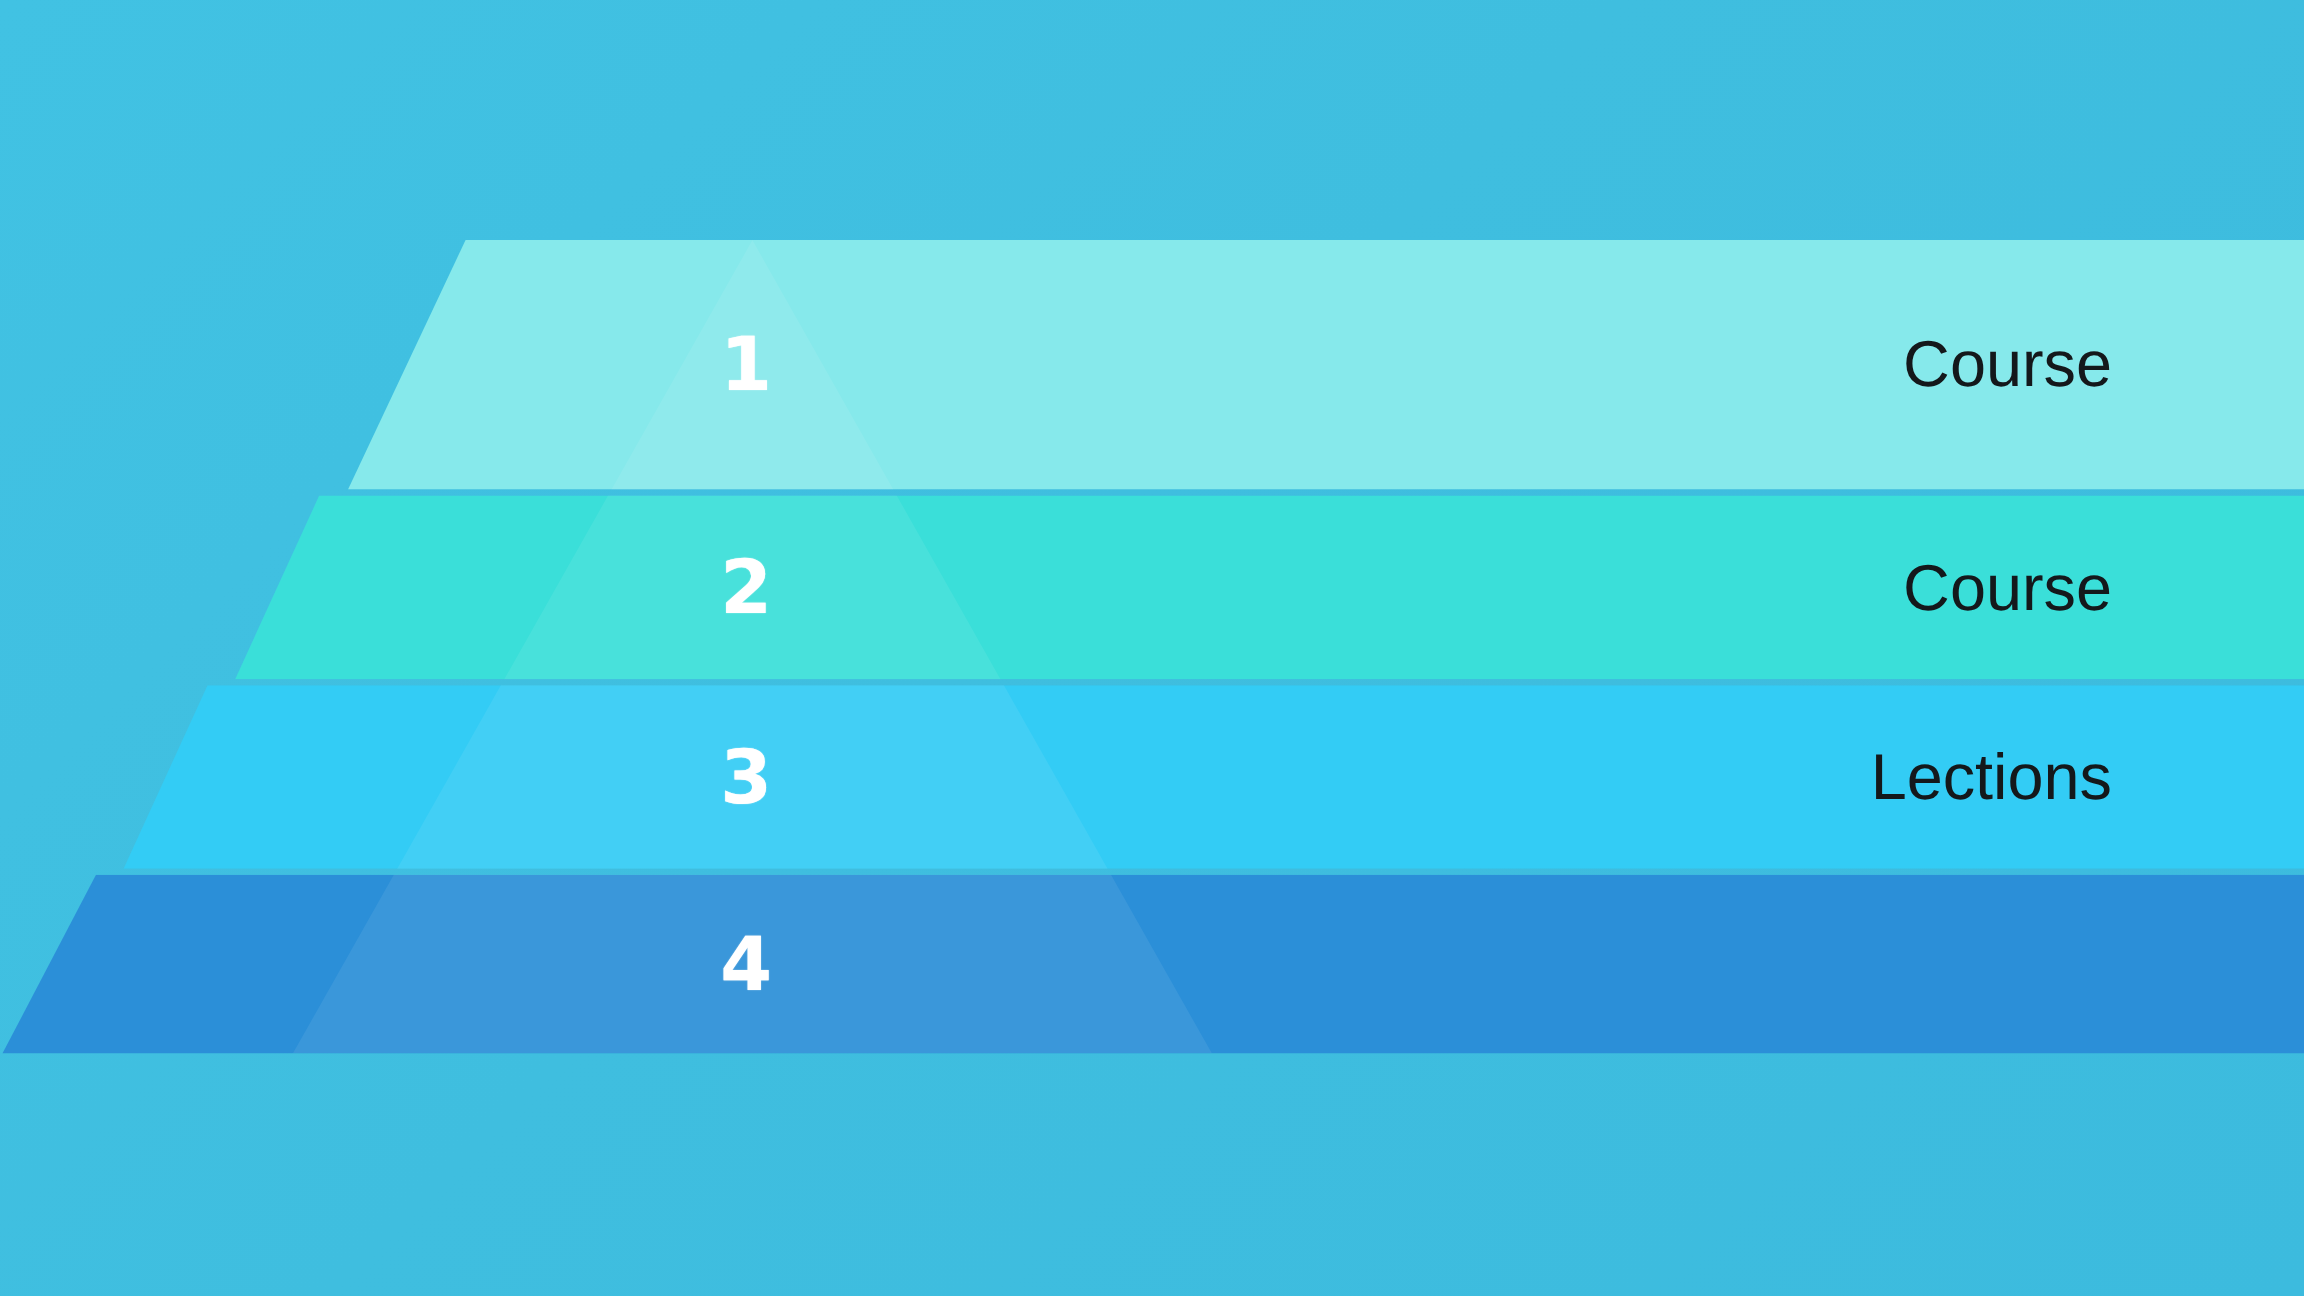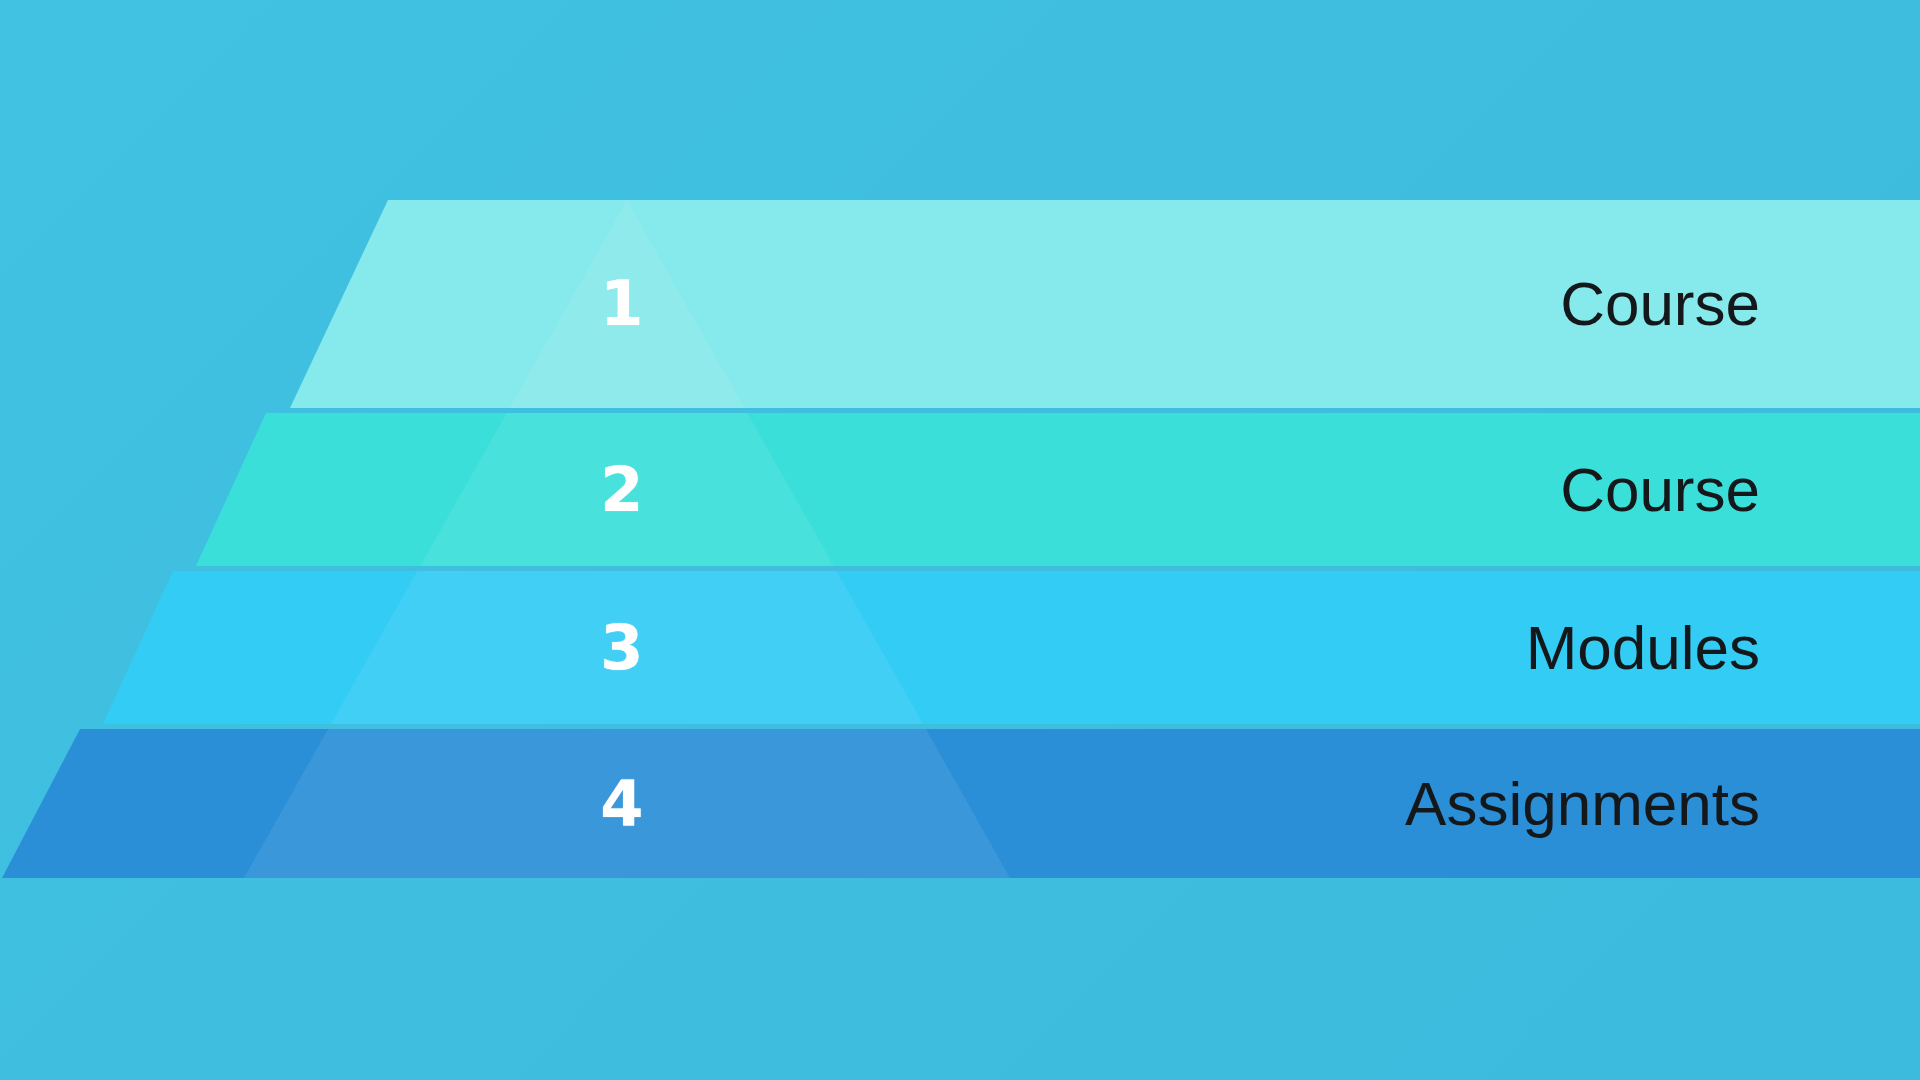--- a/index.html
+++ b/index.html
@@ -78,7 +78,7 @@
     color: #14181B;
     font-family: "Liberation Sans", sans-serif;
     font-weight: 400;
-    font-size: 62px;
+    font-size: 54px;
     line-height: 1;
     white-space: nowrap;
     z-index: 6;

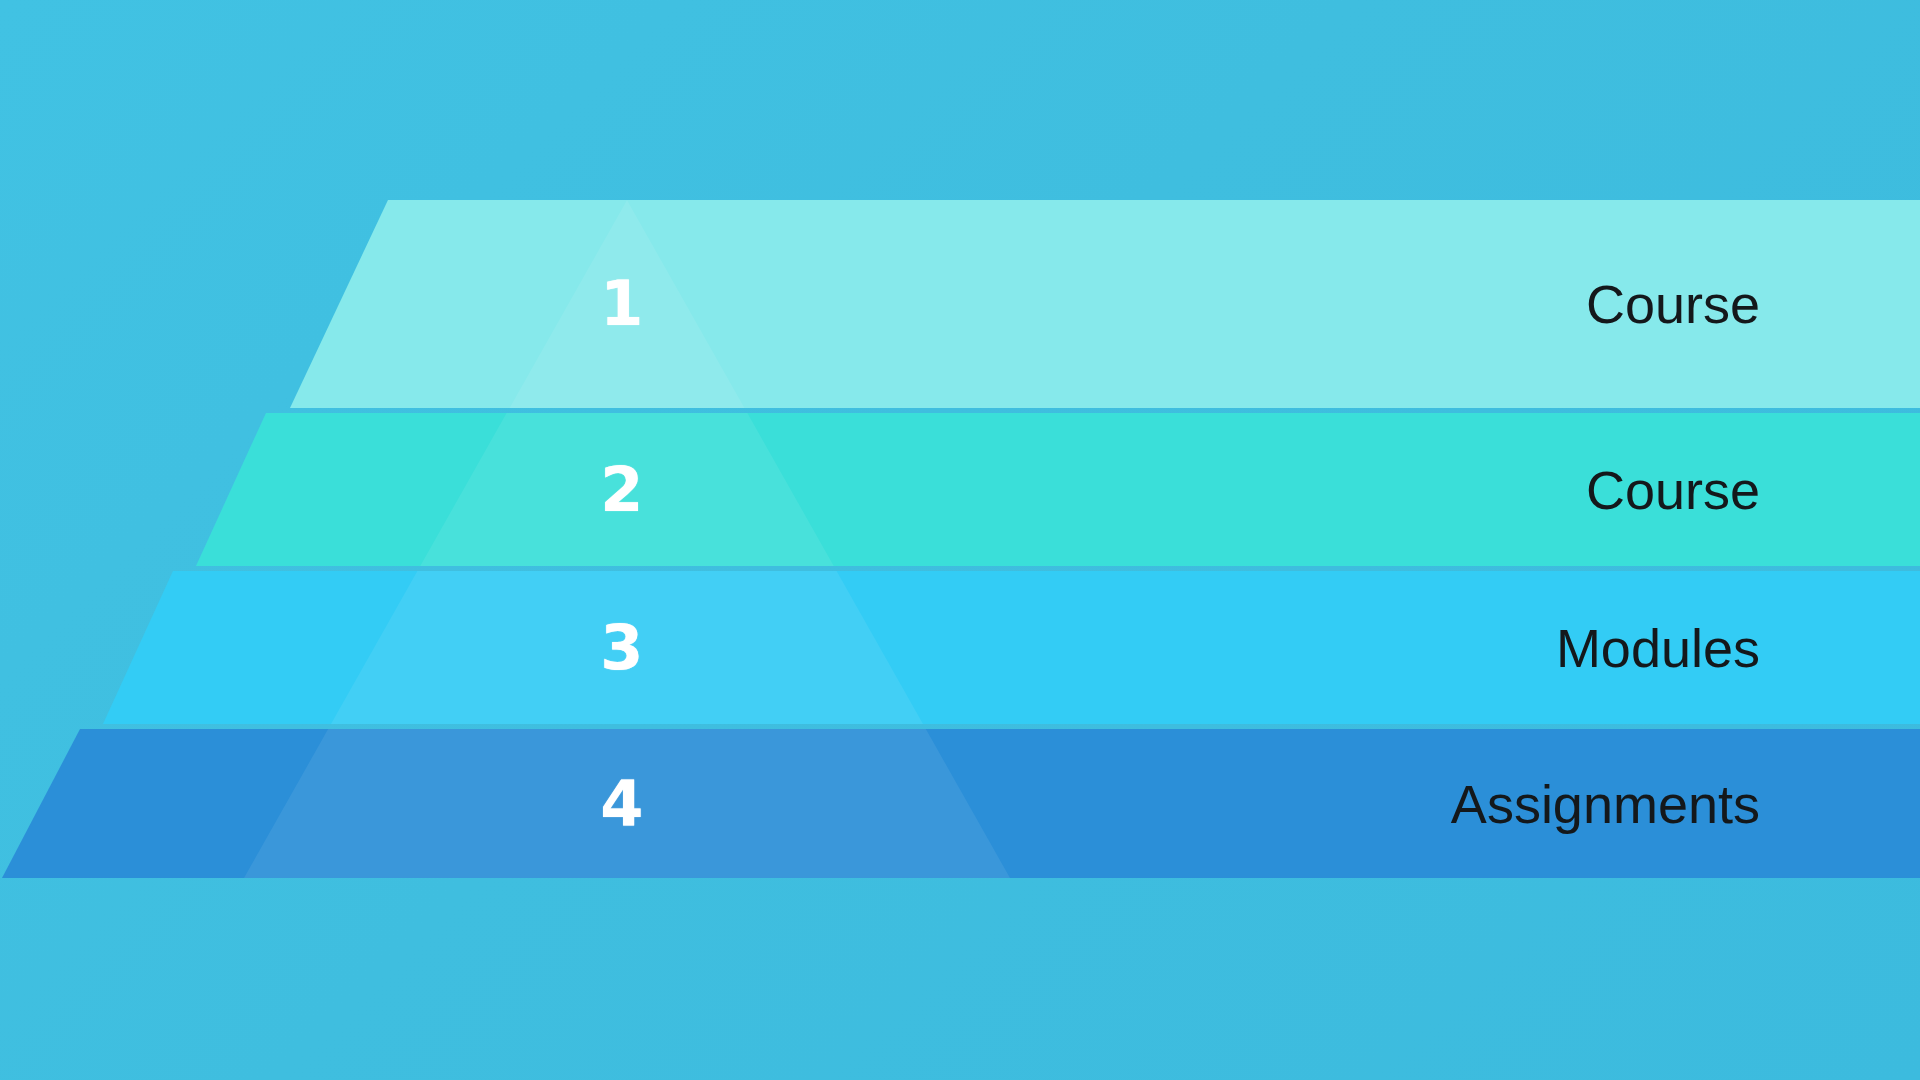--- a/index.html
+++ b/index.html
@@ -125,7 +125,7 @@
         <polygon points="173,0 1920,0 1920,153 103,153" fill="#33CCF5"></polygon>
       </svg>
       <span class="band-num">3</span>
-      <span class="band-label">Modules</span>
+      <span class="band-label">Lections</span>
     </div>
 
     <div class="band" style="top:729px; height:149px;">

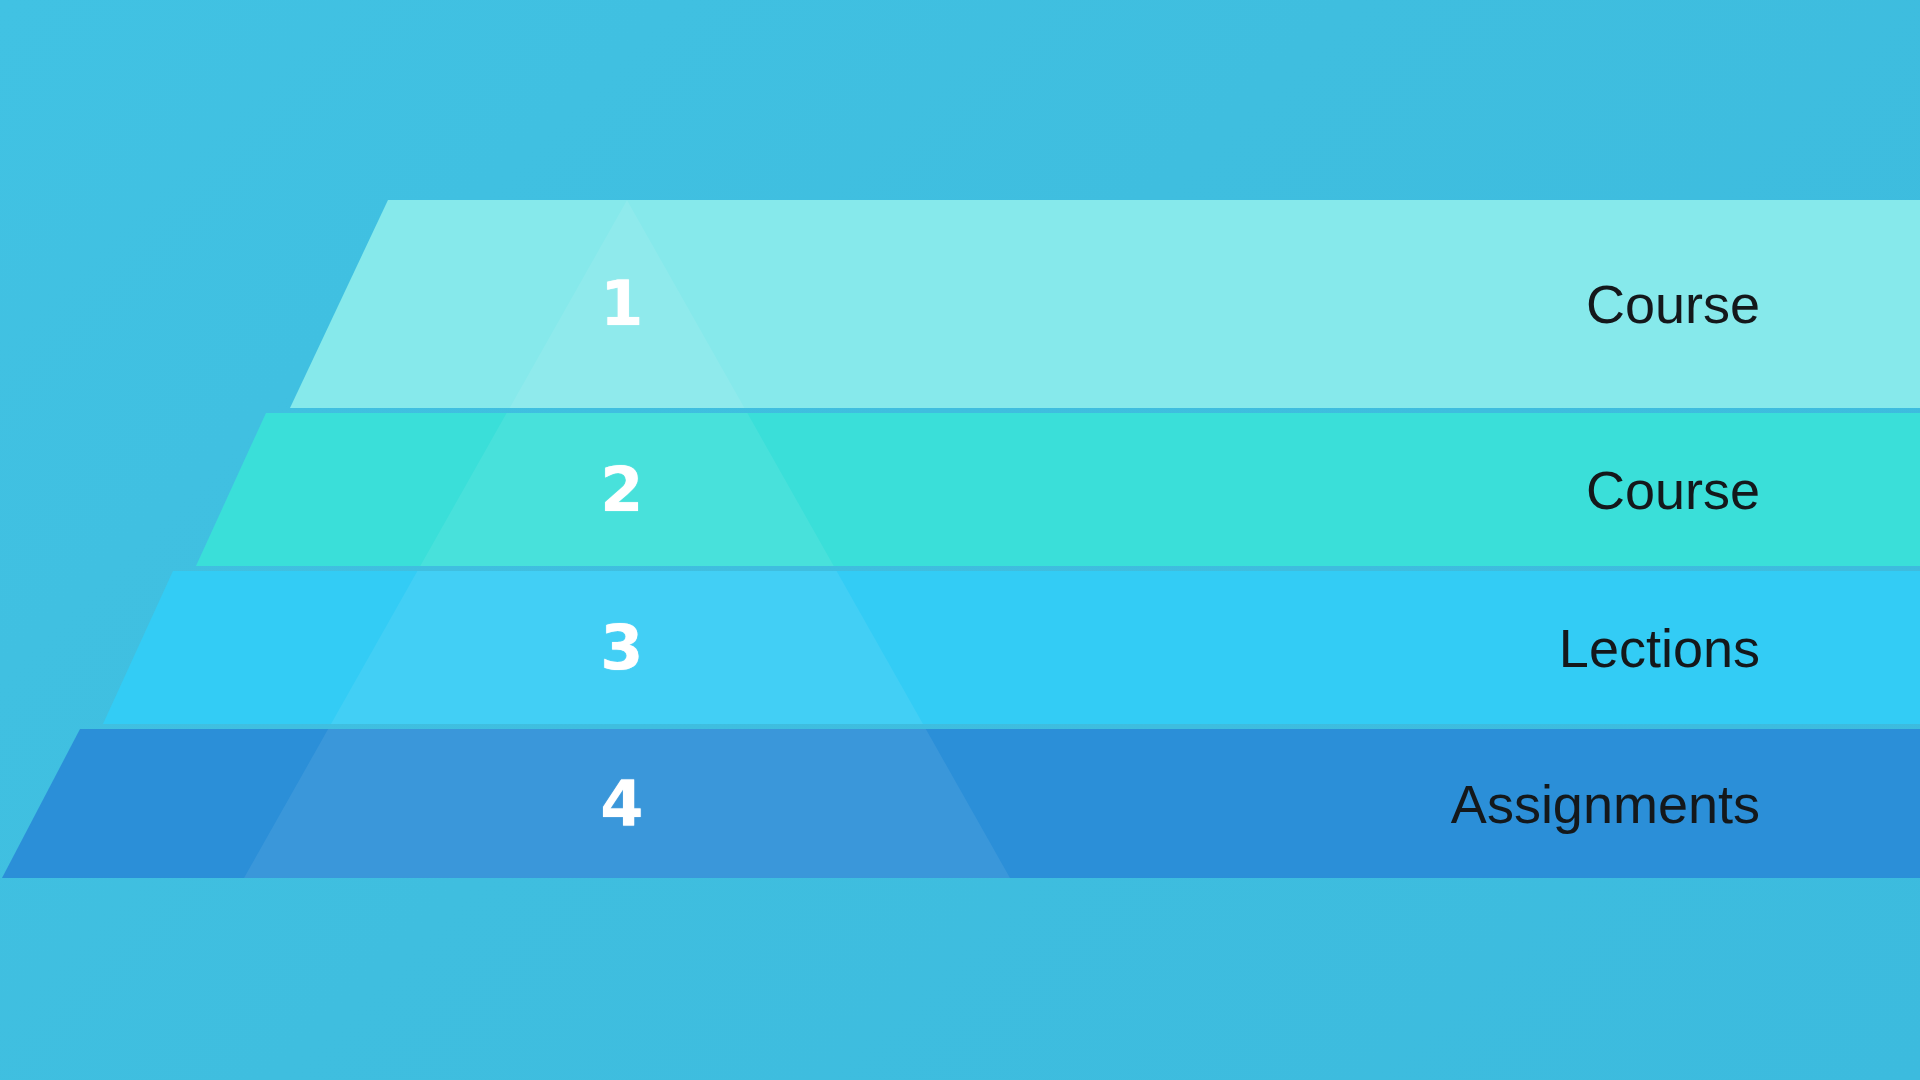--- a/index.html
+++ b/index.html
@@ -133,7 +133,6 @@
         <polygon points="80,0 1920,0 1920,149 2,149" fill="#2B8FD8"></polygon>
       </svg>
       <span class="band-num">4</span>
-      <span class="band-label">Assignments</span>
     </div>
 
   </div>

